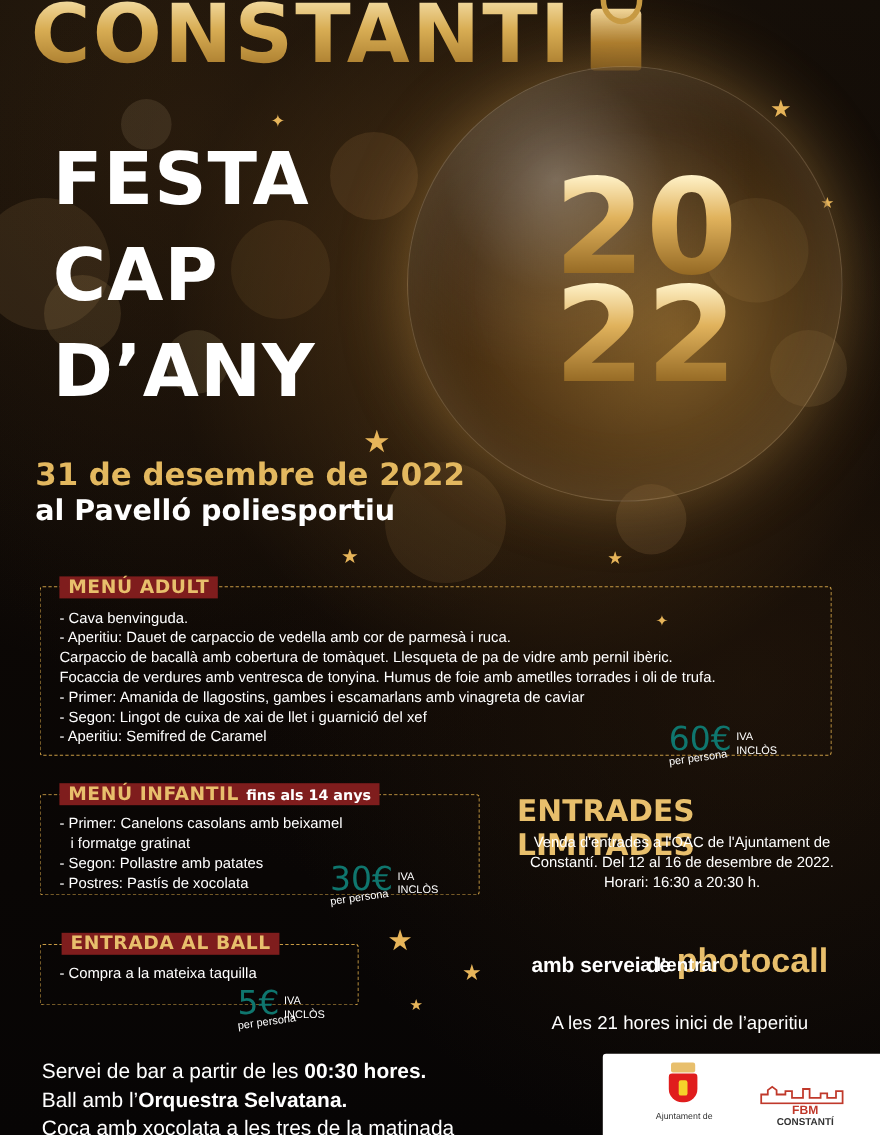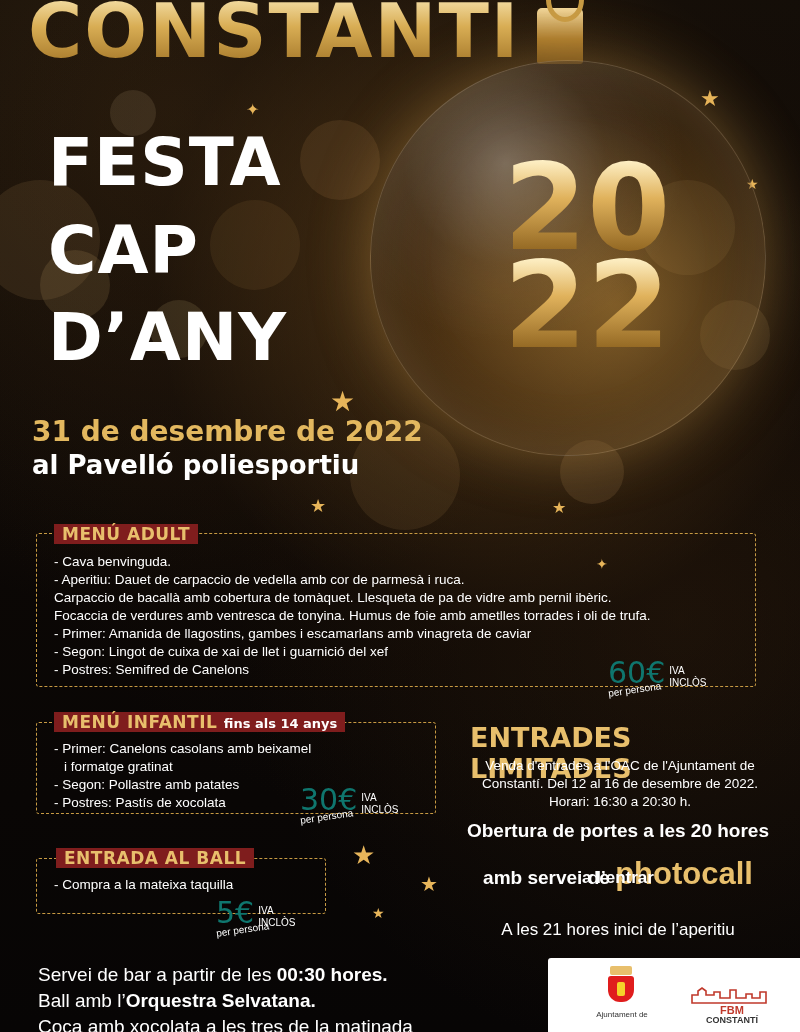--- a/index.html
+++ b/index.html
@@ -131,7 +131,7 @@
     <div class="line">Focaccia de verdures amb ventresca de tonyina. Humus de foie amb ametlles torrades i oli de trufa.</div>
     <div class="line">- Primer: Amanida de llagostins, gambes i escamarlans amb vinagreta de caviar</div>
     <div class="line">- Segon: Lingot de cuixa de xai de llet i guarnició del xef</div>
-    <div class="line">- Postres: Semifred de Canelons</div>
+    <div class="line">- Aperitiu: Semifred de Caramel</div>
   </div>
   <div class="price" style="left:608px;top:658px;">
     <span class="num">60€</span>

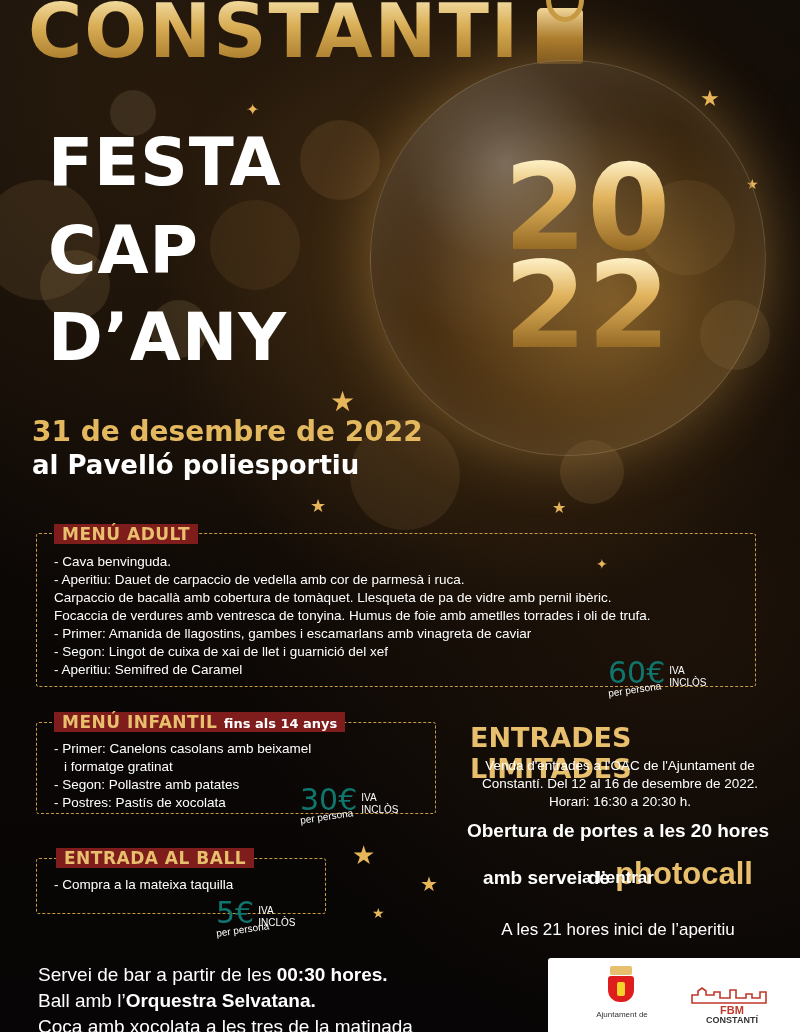--- a/index.html
+++ b/index.html
@@ -178,7 +178,6 @@
 
   <div class="ent-title">ENTRADES LIMITADES</div>
   <div class="ent-body">Venda d'entrades a l'OAC de l'Ajuntament de Constantí. Del 12 al 16 de desembre de 2022. Horari: 16:30 a 20:30 h.</div>
-  <div class="r1">Obertura de portes a les 20 hores</div>
   <div class="r2">
     <span>amb servei de </span><span class="gold">photocall</span>
   </div>

